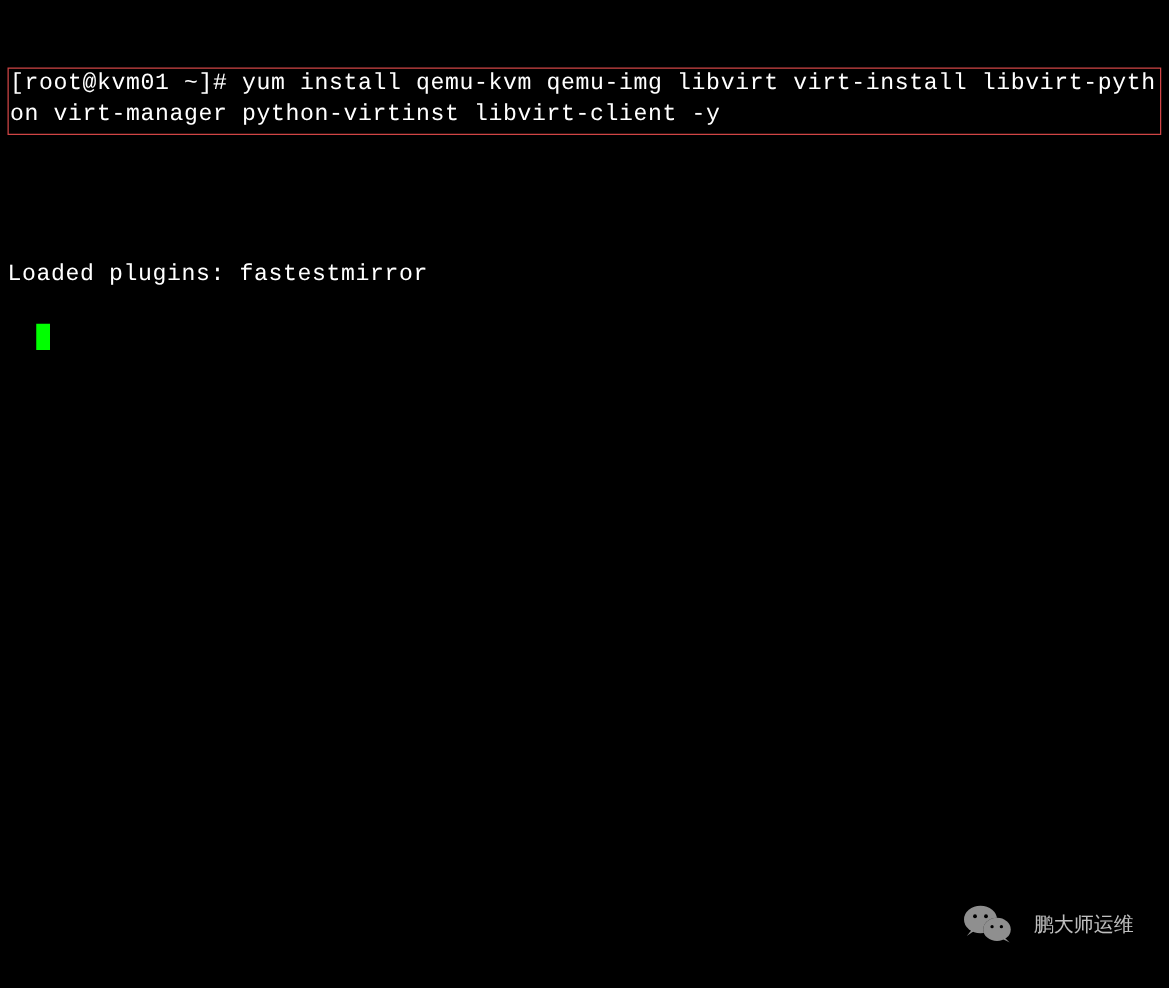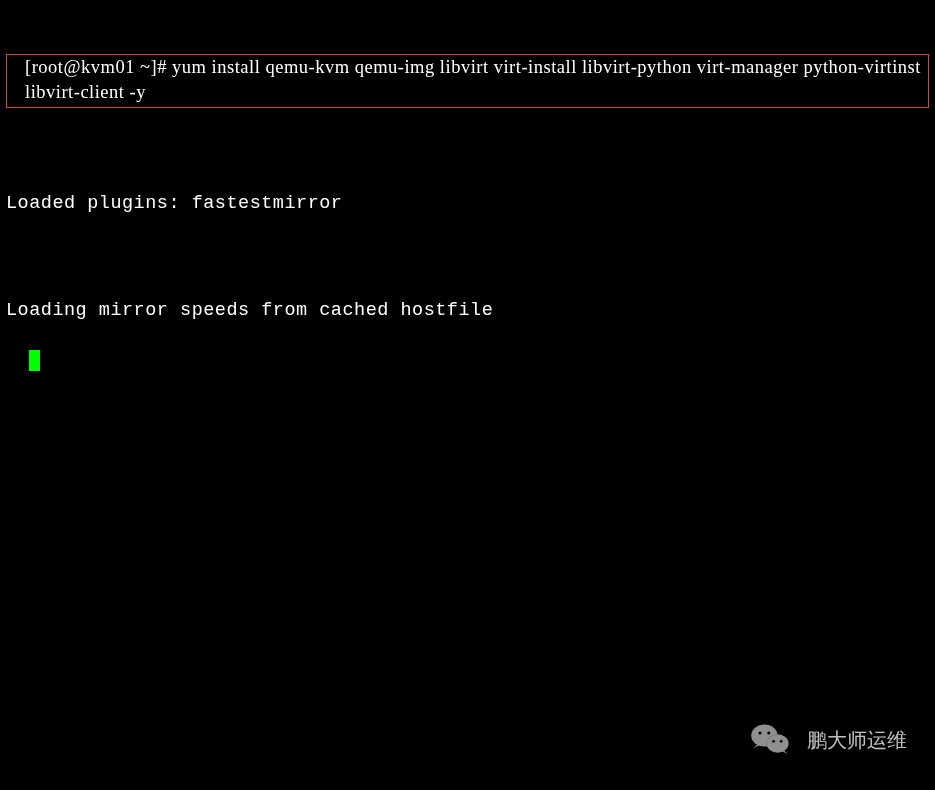--- a/index.html
+++ b/index.html
@@ -29,9 +29,8 @@
     }
     .command-box {
       border: 1px solid #d04545;
-      padding: 0 2px 2px 18px;
-      margin-bottom: 2px;
-      font-family: Liberation Serif, serif;
+      padding: 0 2px 2px 1px;
+      margin-bottom: 18px;
     }
     .prompt-part {
       color: #fff;

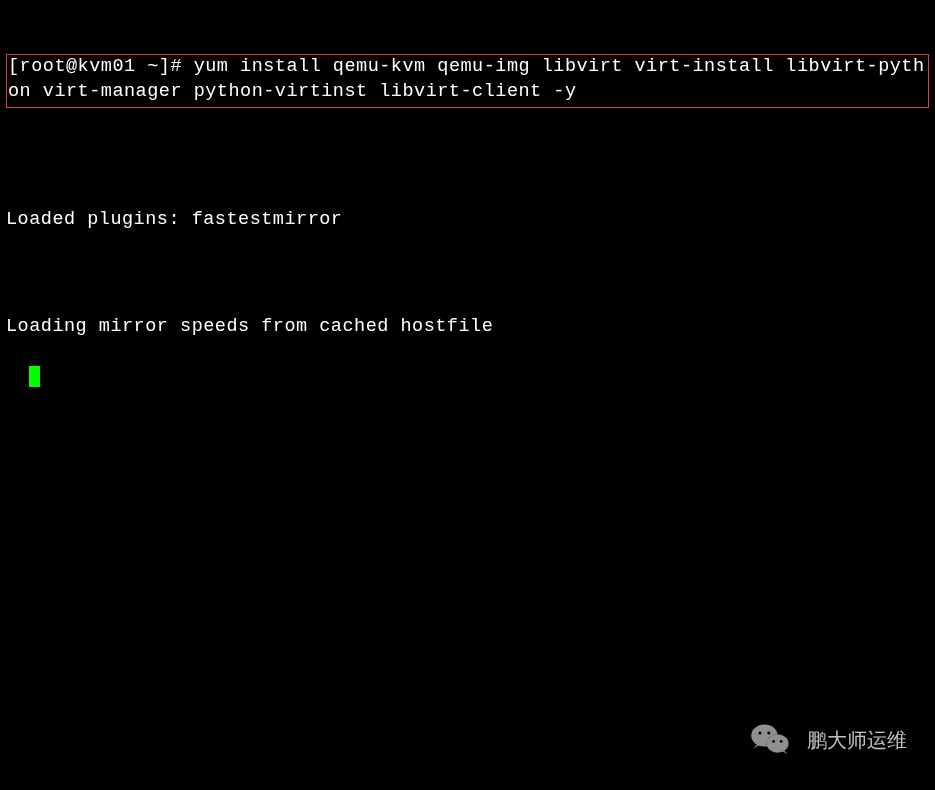--- a/index.html
+++ b/index.html
@@ -74,7 +74,6 @@
 <div class="terminal">
   <div class="command-box"><span class="prompt-part">[root@kvm01 ~]# </span><span class="prompt-part">yum install qemu-kvm qemu-img libvirt virt-install libvirt-python virt-manager python-virtinst libvirt-client -y</span></div>
   <div class="output-line">Loaded plugins: fastestmirror</div>
-  <div class="output-line">Loading mirror speeds from cached hostfile</div>
   <span class="cursor"></span>
 </div>
 

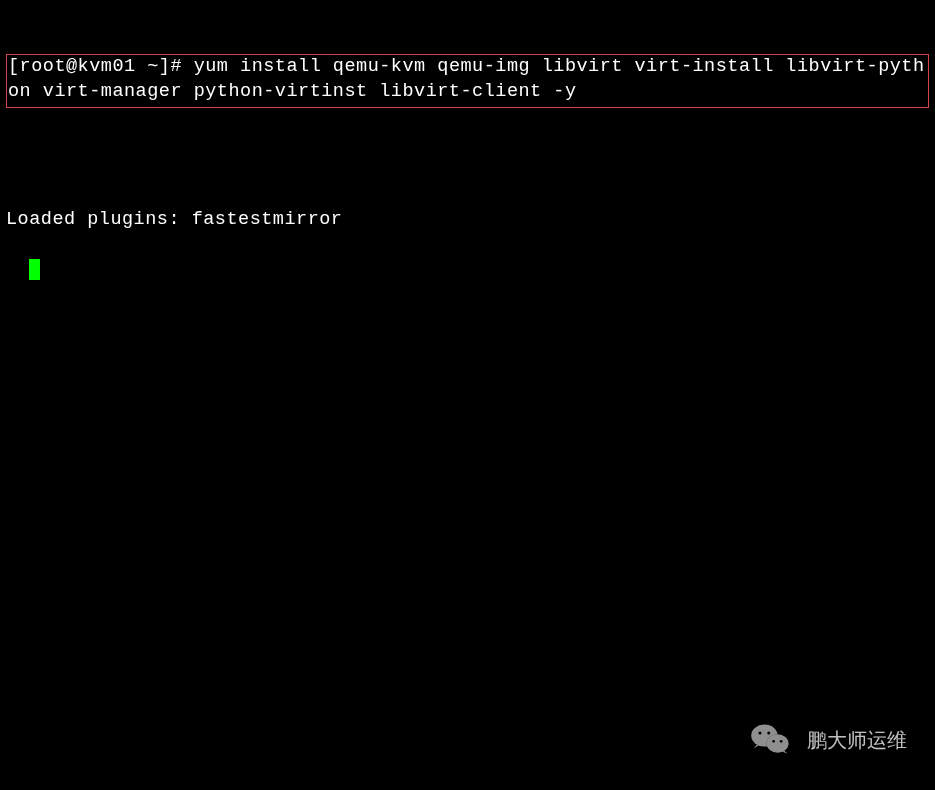--- a/index.html
+++ b/index.html
@@ -54,7 +54,7 @@
       align-items: center;
       color: rgba(255,255,255,0.75);
       font-family: "Microsoft YaHei", sans-serif;
-      font-size: 20px;
+      font-size: 16px;
       gap: 14px;
     }
     .wechat-icon {

